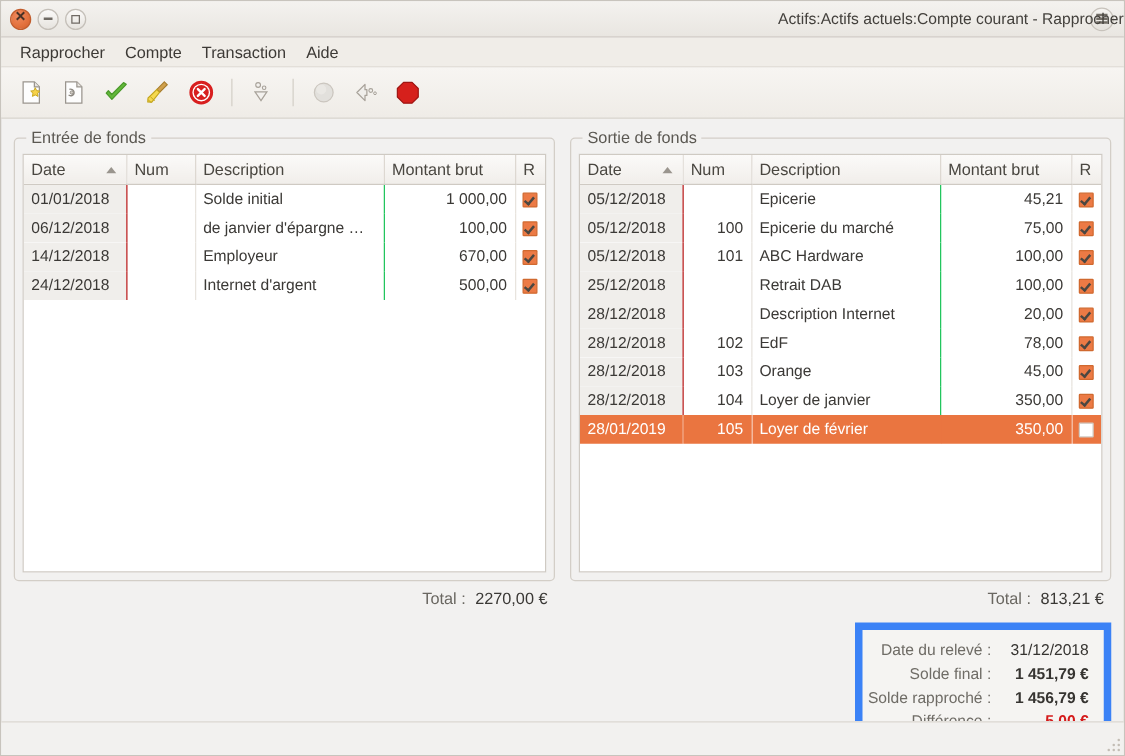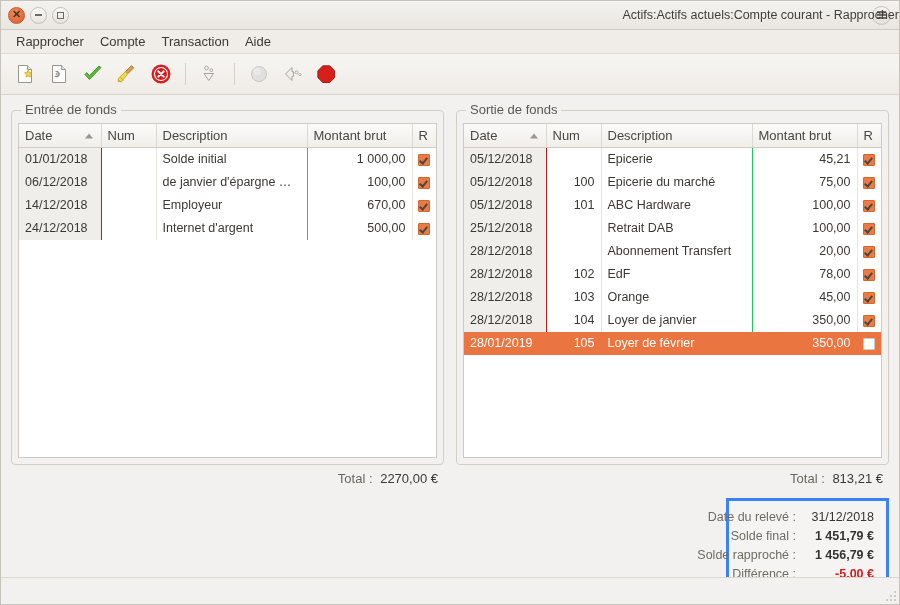--- a/index.html
+++ b/index.html
@@ -582,7 +582,7 @@
                   <tr>
                     <td class="c-date">28/12/2018</td>
                     <td class="c-num"></td>
-                    <td class="c-desc">Abonnement Transfert</td>
+                    <td class="c-desc">Description Internet</td>
                     <td class="c-amt">20,00</td>
                     <td class="c-r"><span class="chk"></span></td>
                   </tr>

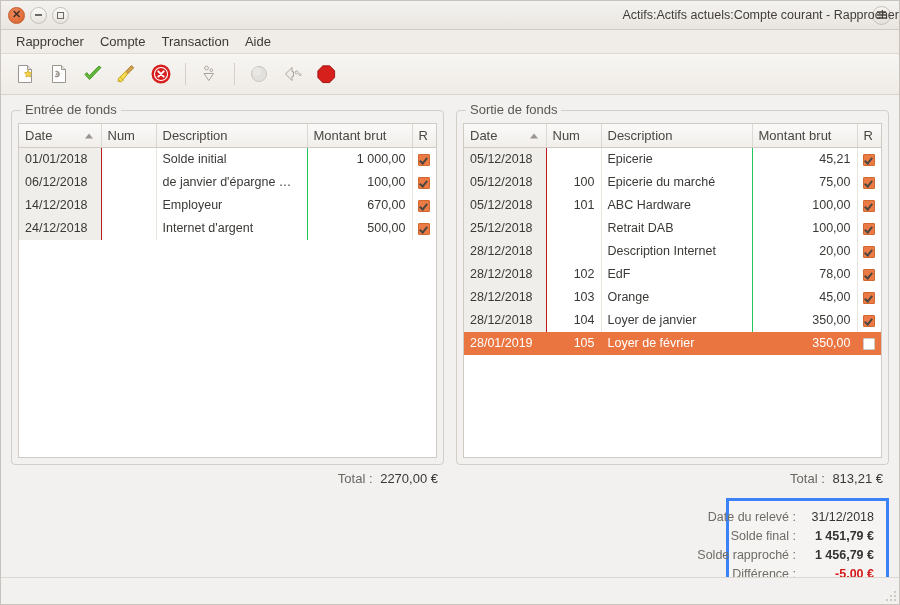--- a/index.html
+++ b/index.html
@@ -286,11 +286,11 @@
     margin-top: 12px;
   }
   .summary {
-    border: 3px solid #3b82f6;
+    border: 6px solid #3b82f6;
     background: #f5f4f2;
     padding: 7px 12px 8px 12px;
     box-sizing: border-box;
-    width: 163px;
+    width: 205px;
   }
   .summary .srow {
     display: flex;

